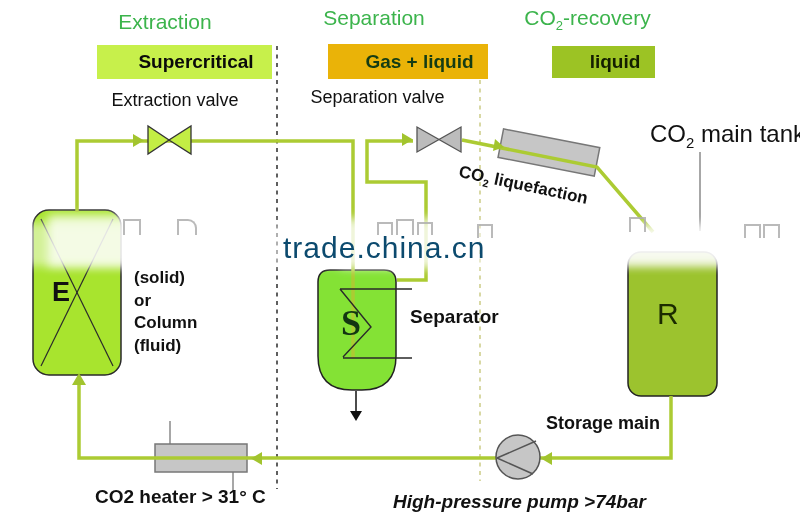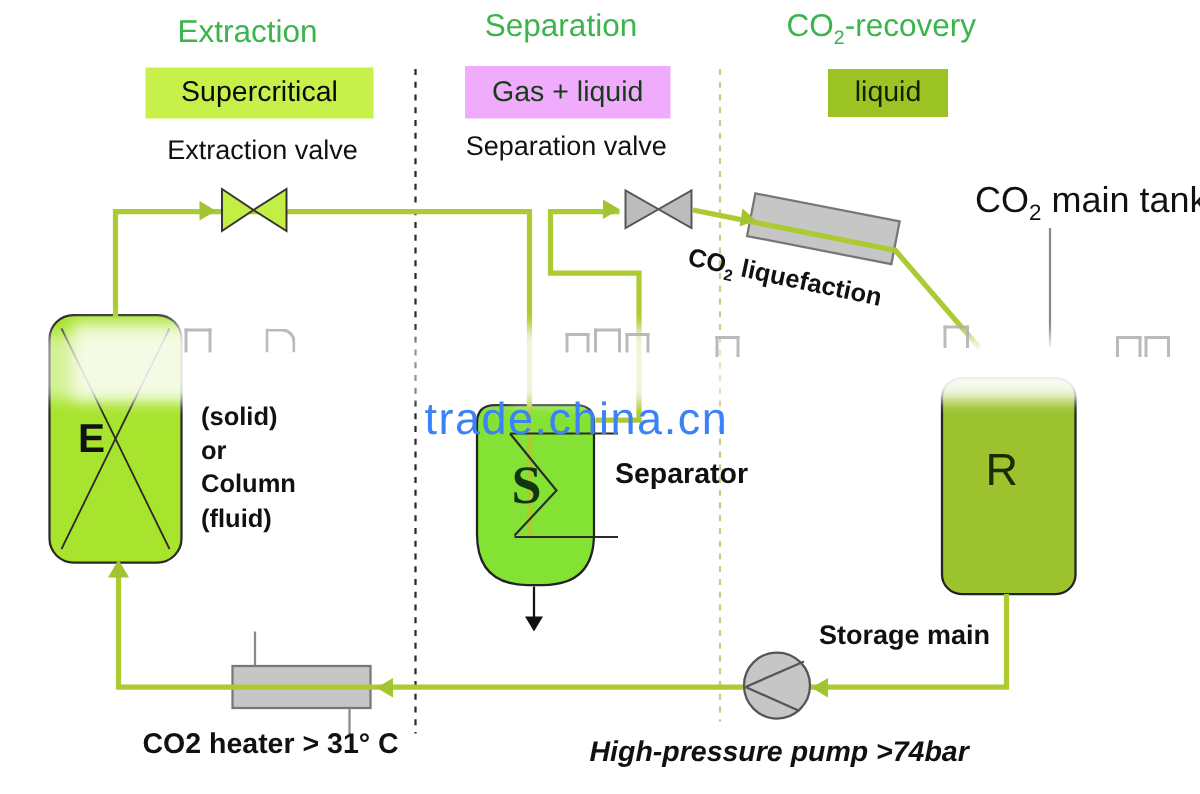--- a/index.html
+++ b/index.html
@@ -7,8 +7,8 @@
          font-family:"Liberation Sans",sans-serif;color:#111;}
   .abs{position:absolute;}
   .hdr{color:#3cb44c;font-size:21px;text-align:center;white-space:nowrap;}
-  .phase{font-weight:normal;font-size:19px;text-align:center;white-space:nowrap;
-         display:flex;align-items:center;justify-content:center;color:#0a0a0a;}
+  .phase{font-weight:bold;font-size:19px;text-align:center;white-space:nowrap;
+         display:flex;align-items:center;justify-content:center;color:#0a0a0a;padding-left:23px;}
   .lbl{font-size:18px;white-space:nowrap;}
   .b{font-weight:bold;}
   sub.s2{font-size:62%;line-height:0;}

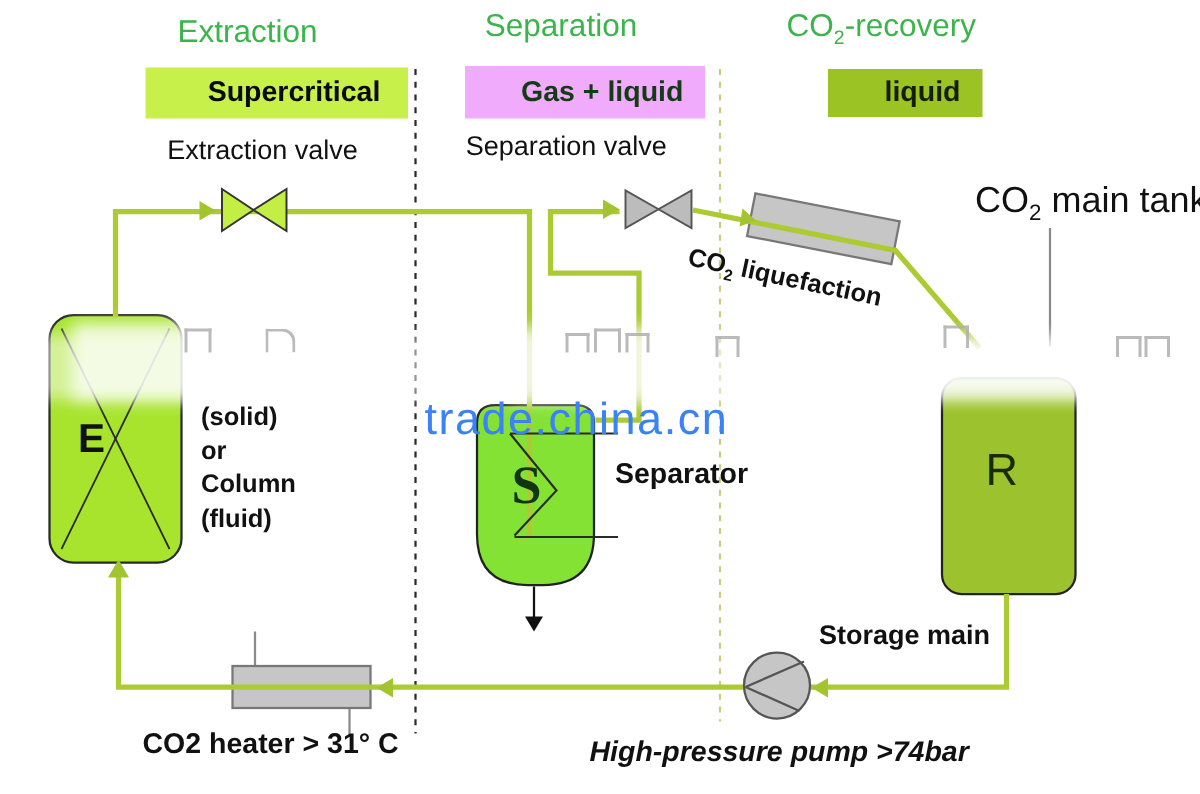--- a/index.html
+++ b/index.html
@@ -115,7 +115,7 @@
   </div>
 
   <div class="abs phase" style="left:97px;top:45px;width:152px;height:34px;background:#c7f04b;">Supercritical</div>
-  <div class="abs phase" style="left:310px;top:44px;width:137px;height:35px;background:#f0abfc;color:#143c14;">Gas + liquid</div>
+  <div class="abs phase" style="left:328px;top:44px;width:137px;height:35px;background:#eab308;color:#143c14;">Gas + liquid</div>
   <div class="abs phase" style="left:552px;top:46px;width:80px;height:32px;background:#9cc324;color:#141f00;">liquid</div>
 
   <div class="abs lbl" style="left:95px;top:90px;width:160px;text-align:center;">Extraction valve</div>

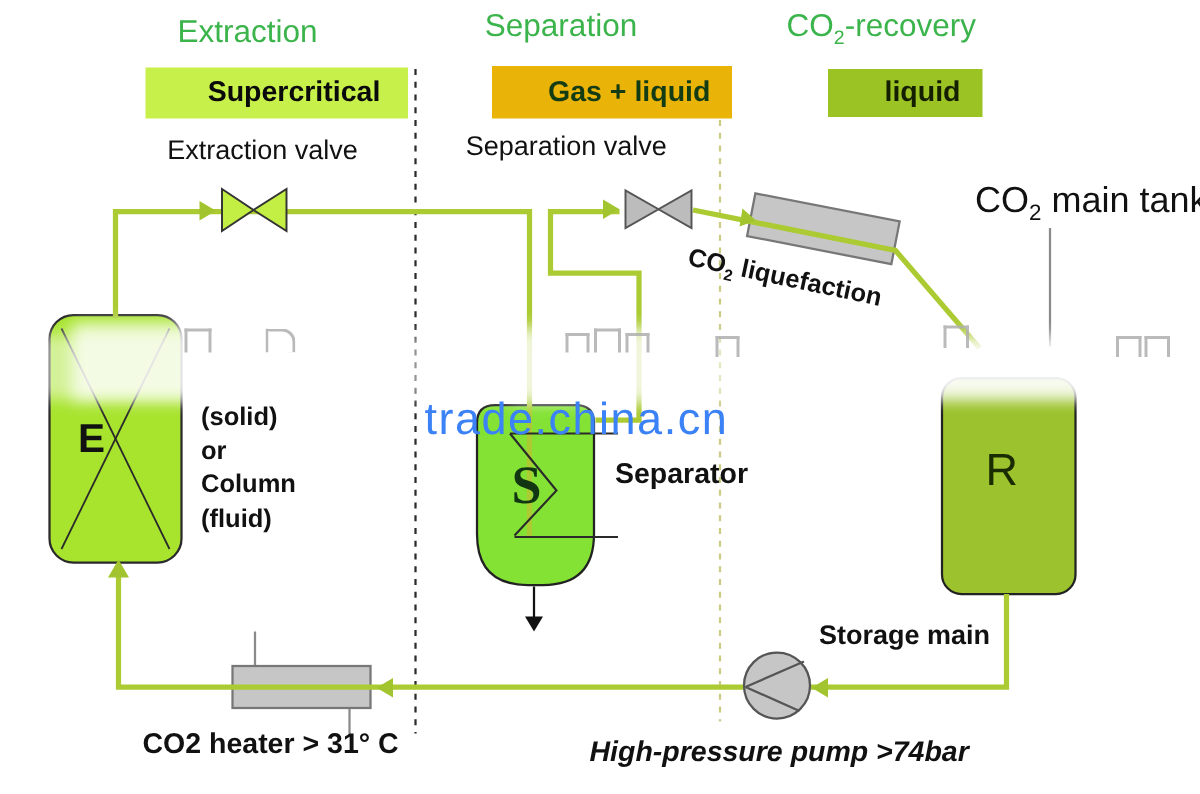--- a/index.html
+++ b/index.html
@@ -14,7 +14,7 @@
   sub.s2{font-size:62%;line-height:0;}
   .halo{position:absolute;background:#fff;filter:blur(5px);}
   .wmg{position:absolute;border:2px solid #afafaf;border-bottom:none;opacity:.85;}
-  .wm{position:absolute;color:#3b82f6;font-size:30px;letter-spacing:1px;white-space:nowrap;margin-top:32px;}
+  .wm{position:absolute;color:#0c4a6e;font-size:30px;letter-spacing:1px;white-space:nowrap;}
   svg{display:block;}
 </style>
 </head>

